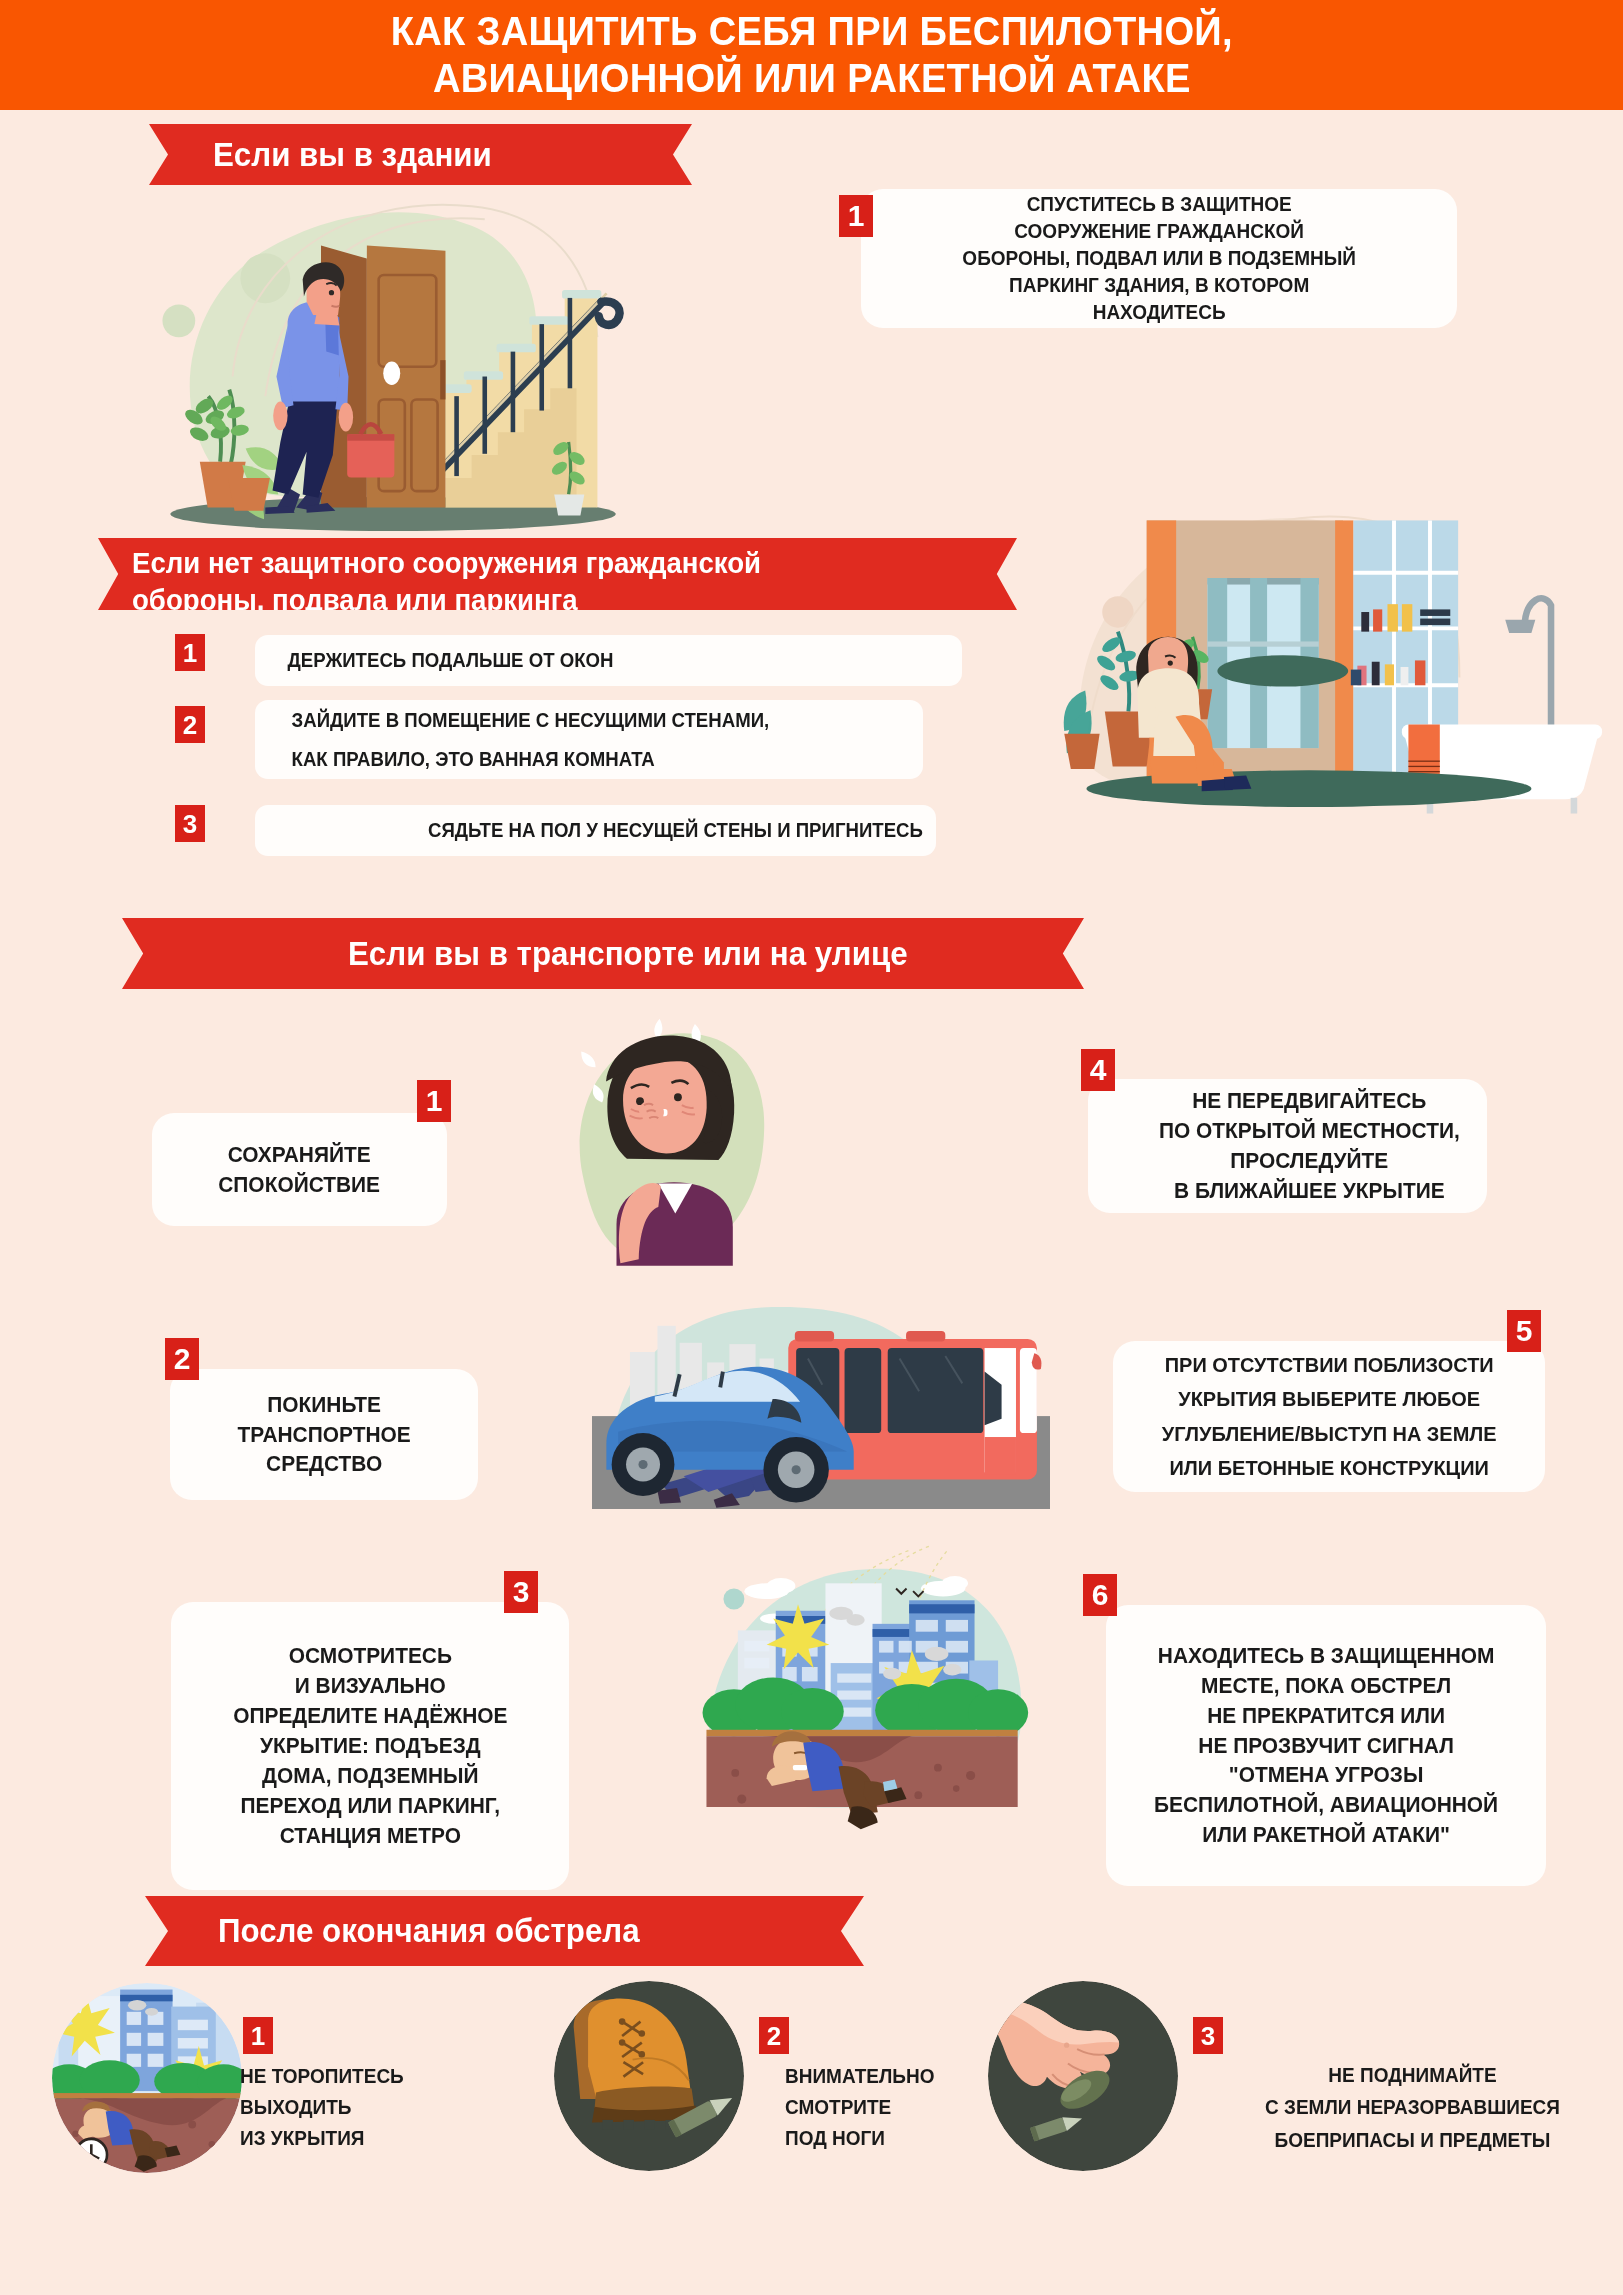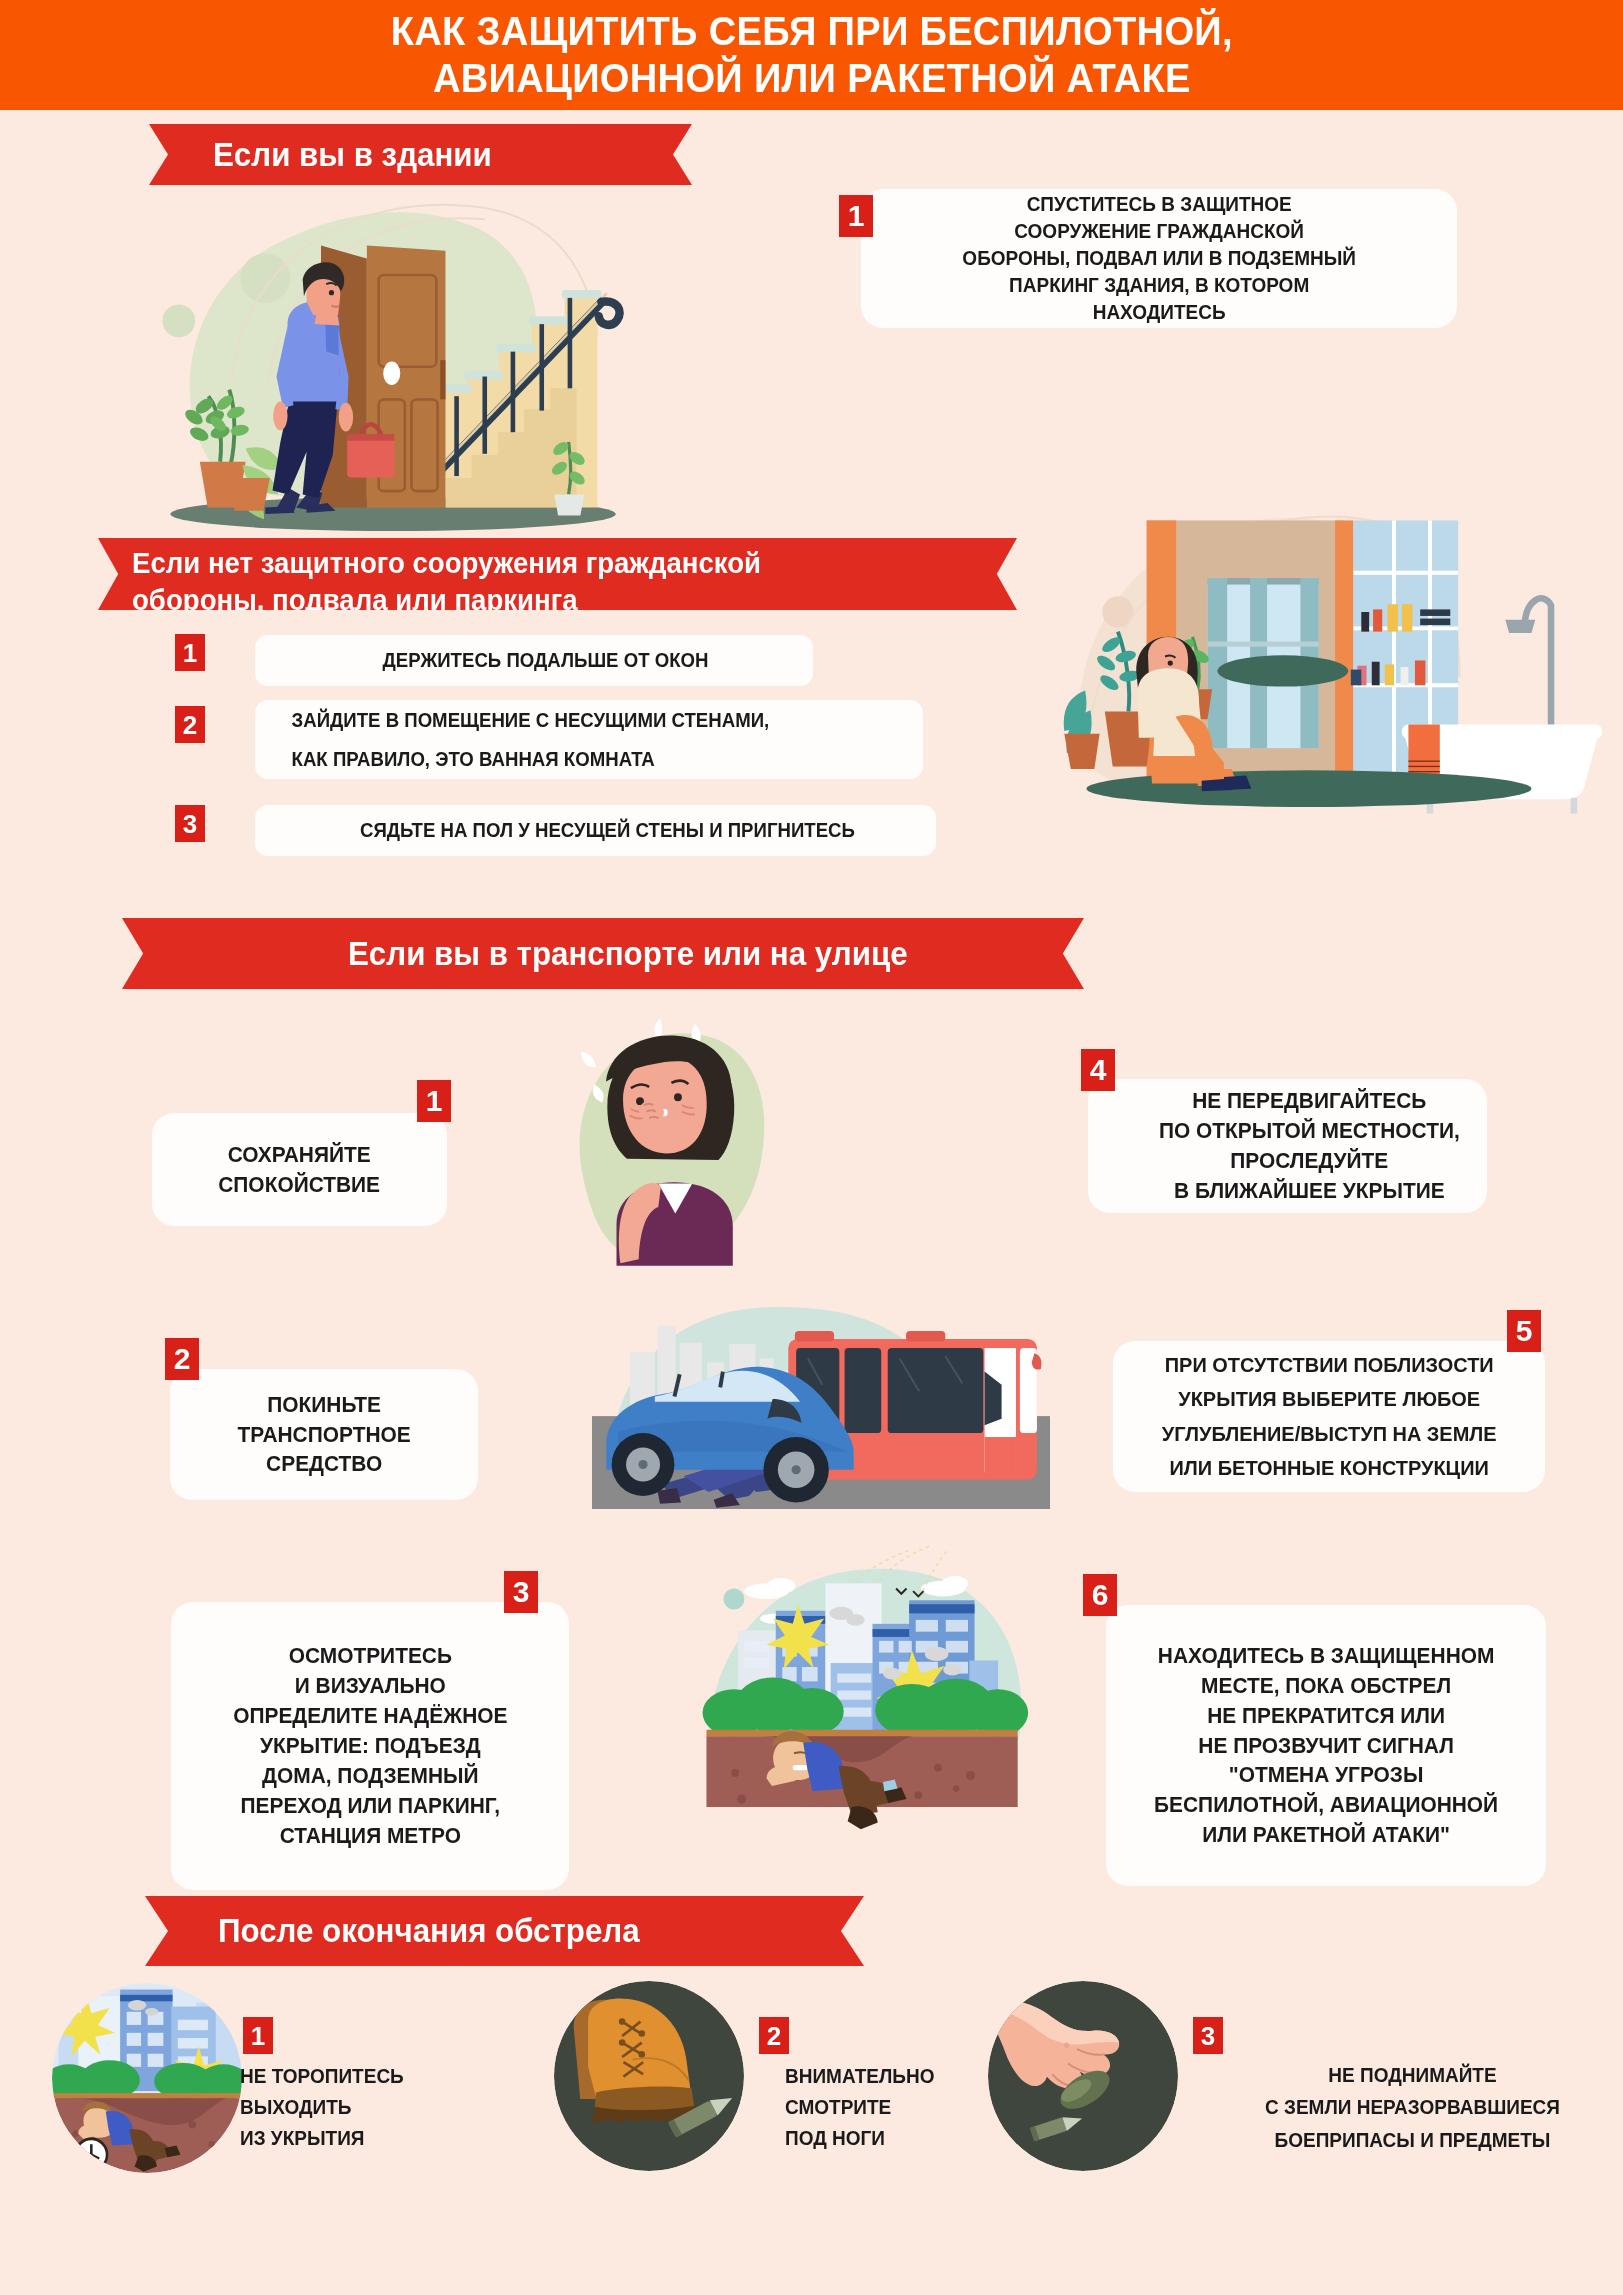--- a/index.html
+++ b/index.html
@@ -307,7 +307,7 @@
 </div>
 
 <div class="num sm" style="left:175px;top:634px;">1</div>
-<div class="card" style="left:255px;top:635px;width:558px;height:51px;border-radius:13px;justify-content:center;">
+<div class="card" style="left:255px;top:635px;width:707px;height:51px;border-radius:13px;justify-content:flex-start;">
   <p style="font-size:19.6px;margin-left:23.6px;text-align:left;">ДЕРЖИТЕСЬ ПОДАЛЬШЕ ОТ ОКОН</p>
 </div>
 

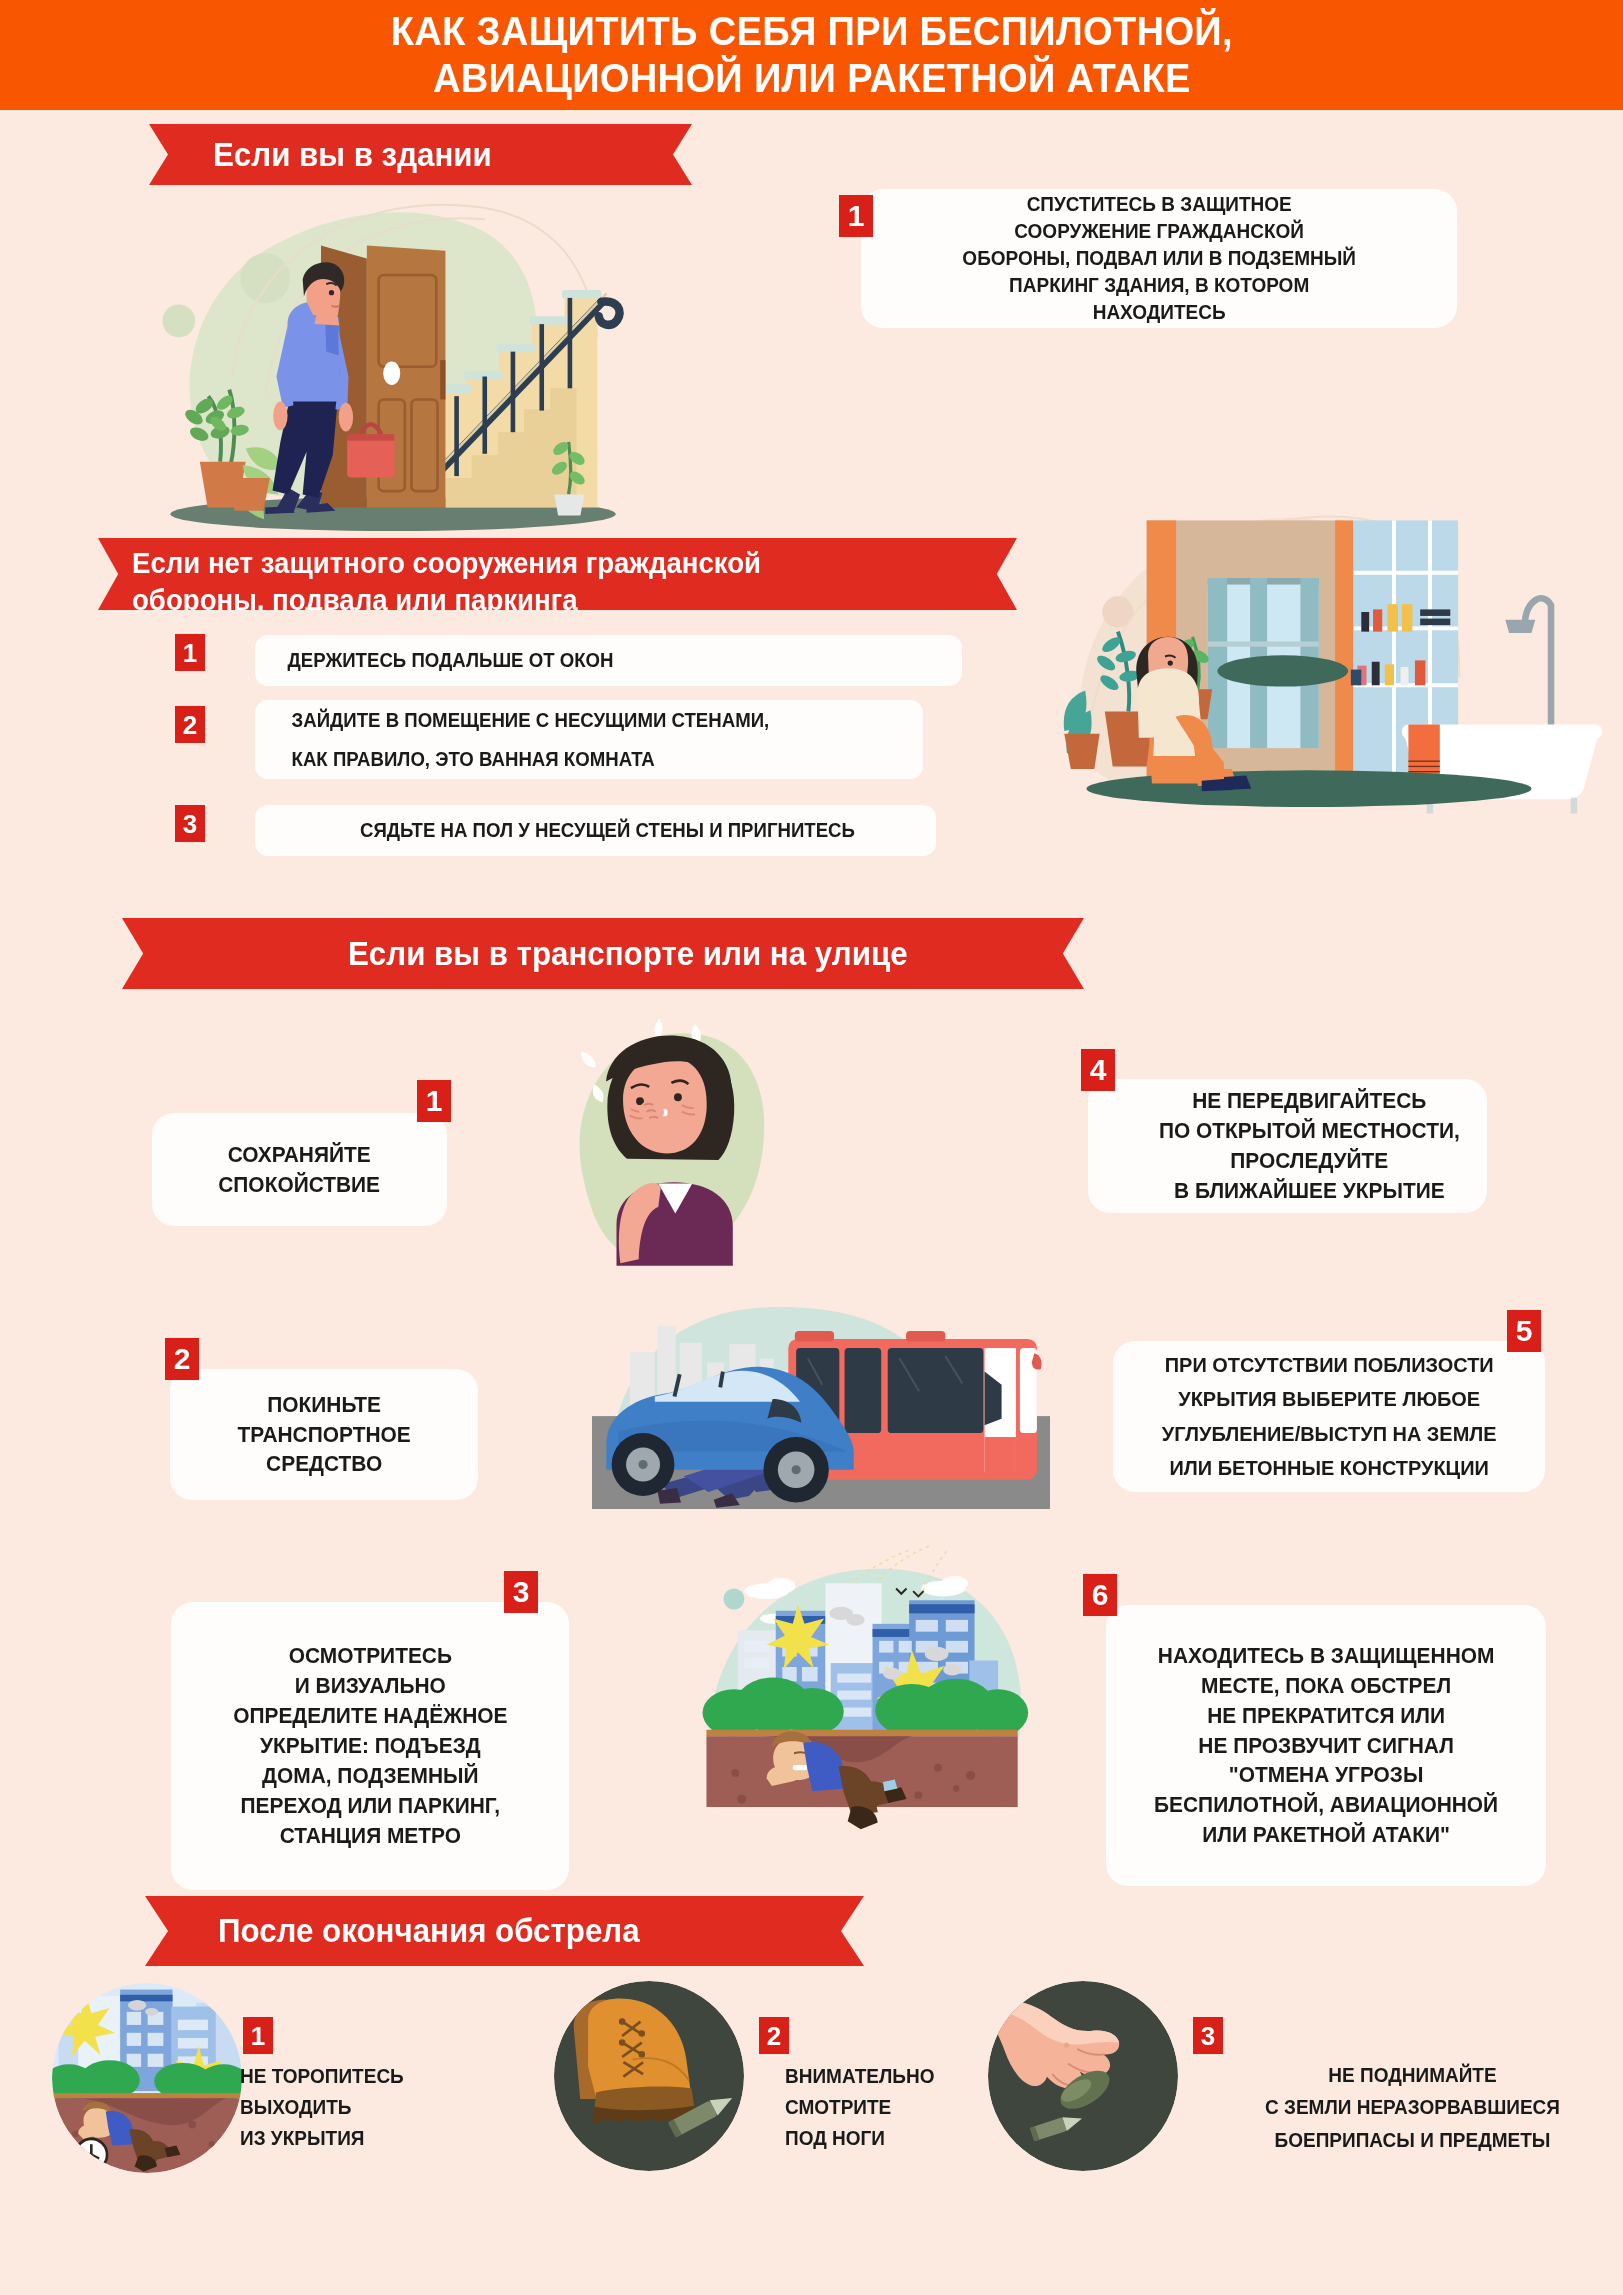--- a/index.html
+++ b/index.html
@@ -319,7 +319,7 @@
 </div>
 
 <div class="num sm" style="left:175px;top:805px;">3</div>
-<div class="card" style="left:255px;top:805px;width:681px;height:51px;border-radius:13px;justify-content:center;">
+<div class="card" style="left:255px;top:805px;width:681px;height:51px;border-radius:13px;justify-content:flex-end;">
   <p style="font-size:19.6px;margin-left:23.6px;text-align:left;">СЯДЬТЕ НА ПОЛ У НЕСУЩЕЙ СТЕНЫ И ПРИГНИТЕСЬ</p>
 </div>
 

